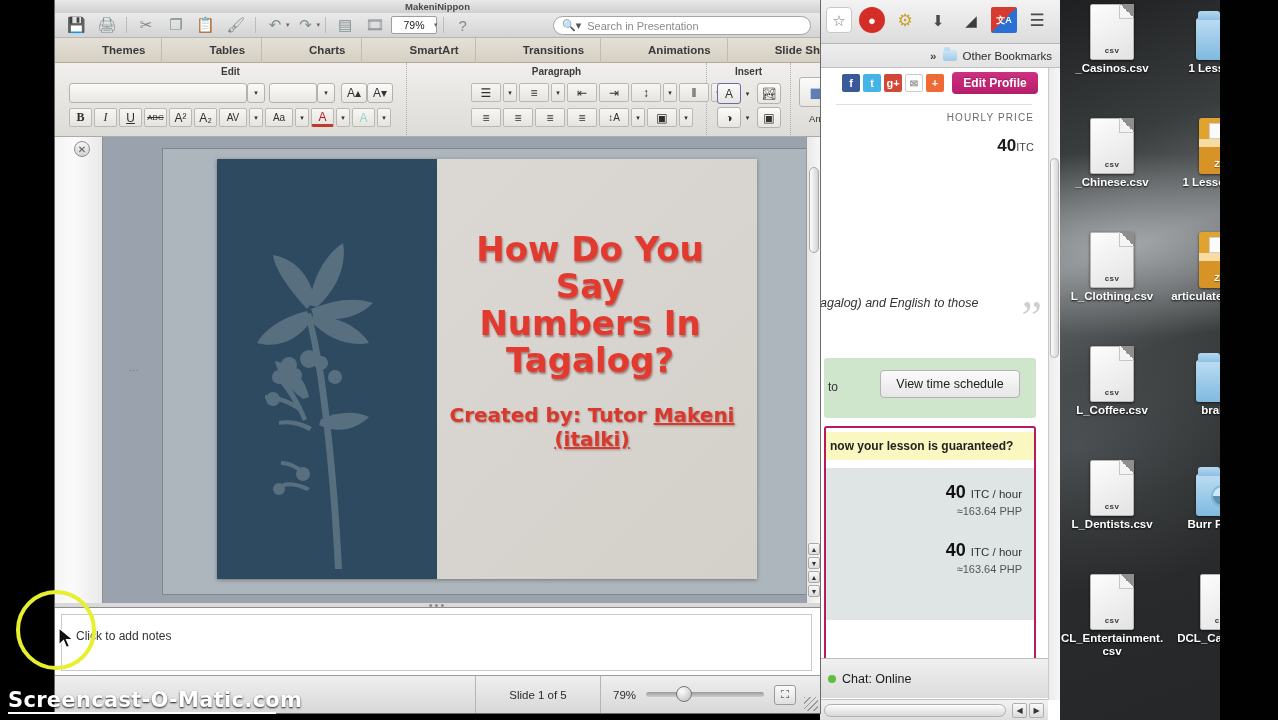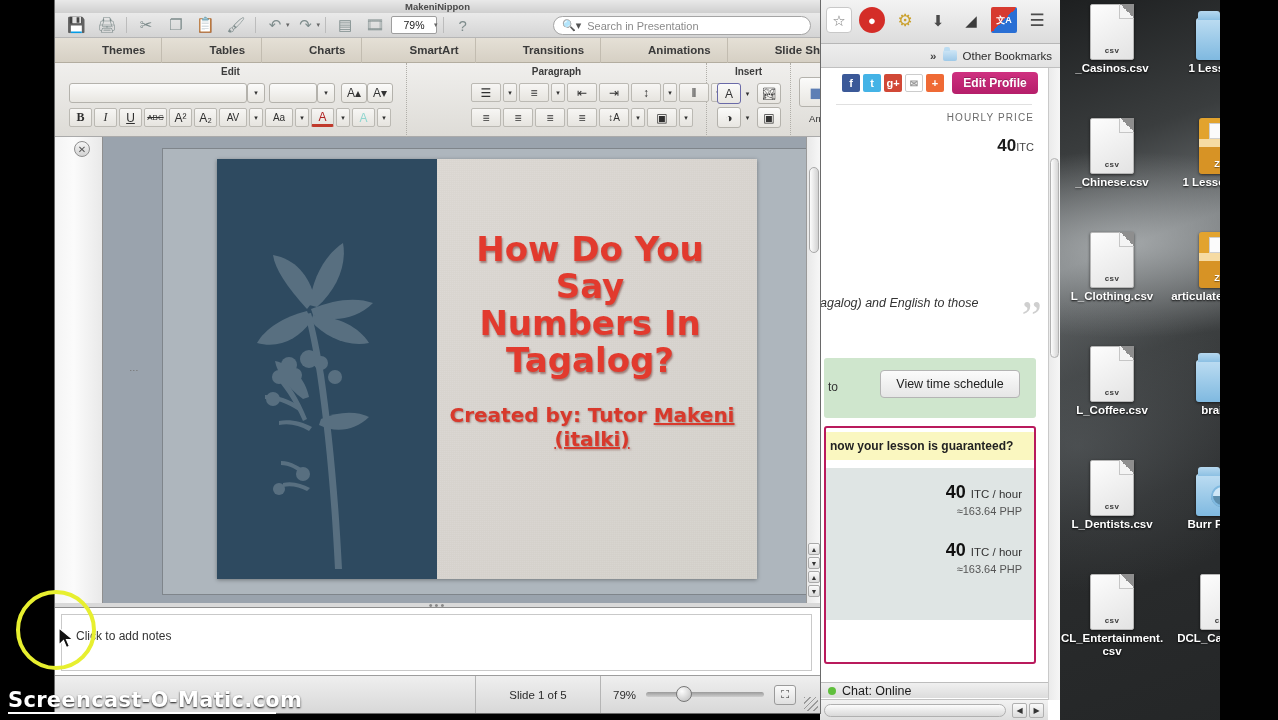--- a/index.html
+++ b/index.html
@@ -112,7 +112,7 @@
   .prow .big small { font-size:11.5px; font-weight:normal; color:#333; }
   .prow .php { font-size:11px; color:#555; margin-top:2px; }
 
-  .chatbar { position:absolute; left:0; bottom:22px; width:228px; height:16px;
+  .chatbar { position:absolute; left:0; bottom:22px; width:228px; height:40px;
      background:linear-gradient(180deg,#f0f0f0,#dcdcdc); border-top:1px solid #bdbdbd;
      display:flex; align-items:center; gap:6px; padding-left:8px;text-align:right; }
   .dot-online { width:8px; height:8px; border-radius:50%; background:#5fbf3c; }

